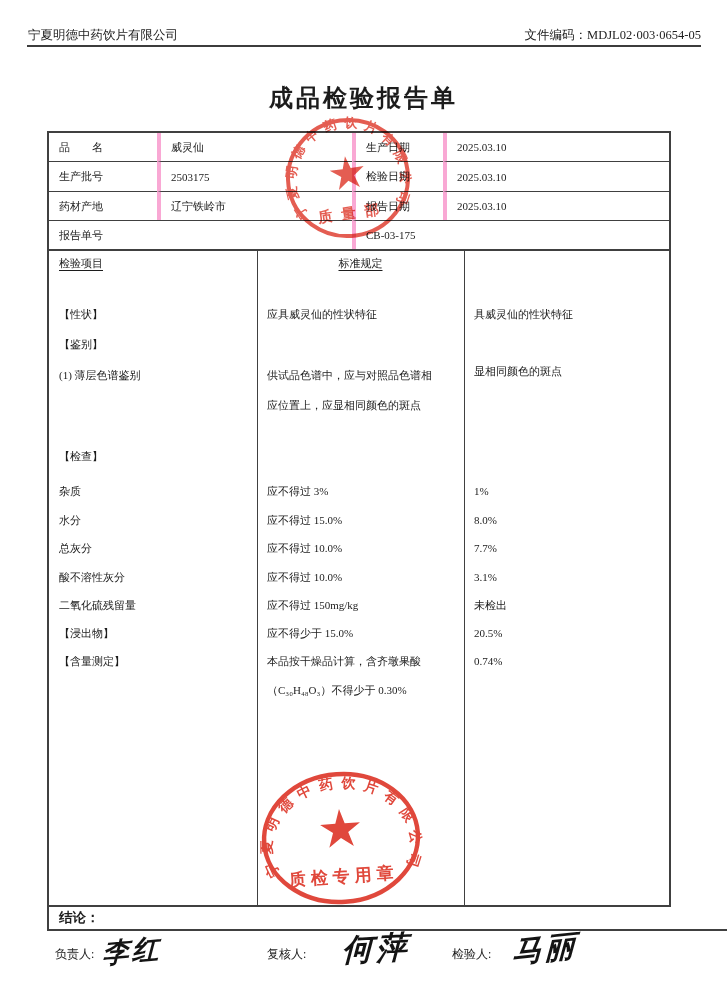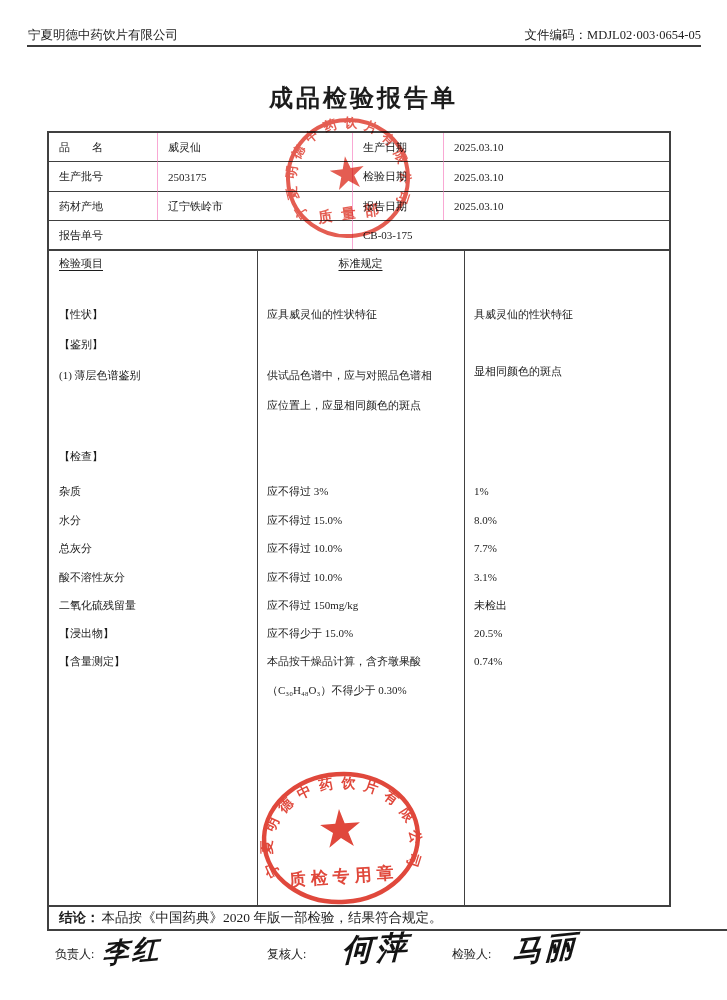--- a/index.html
+++ b/index.html
@@ -15,7 +15,7 @@
         display:grid;grid-template-columns:108px 195px 91px 1fr;
         grid-template-rows:28px 30px 29px 29px;font-size:11px;box-sizing:border-box;}
   .ic{display:flex;align-items:center;padding-left:10px;box-sizing:border-box;white-space:nowrap;}
-  .bl{border-left:1px solid #f9a8d4;}
+  .bl{border-left:4px solid #f9a8d4;}
   .bt{border-top:1px solid #404040;}
   .span2a{grid-column:1/3;}
   .span2b{grid-column:3/5;}

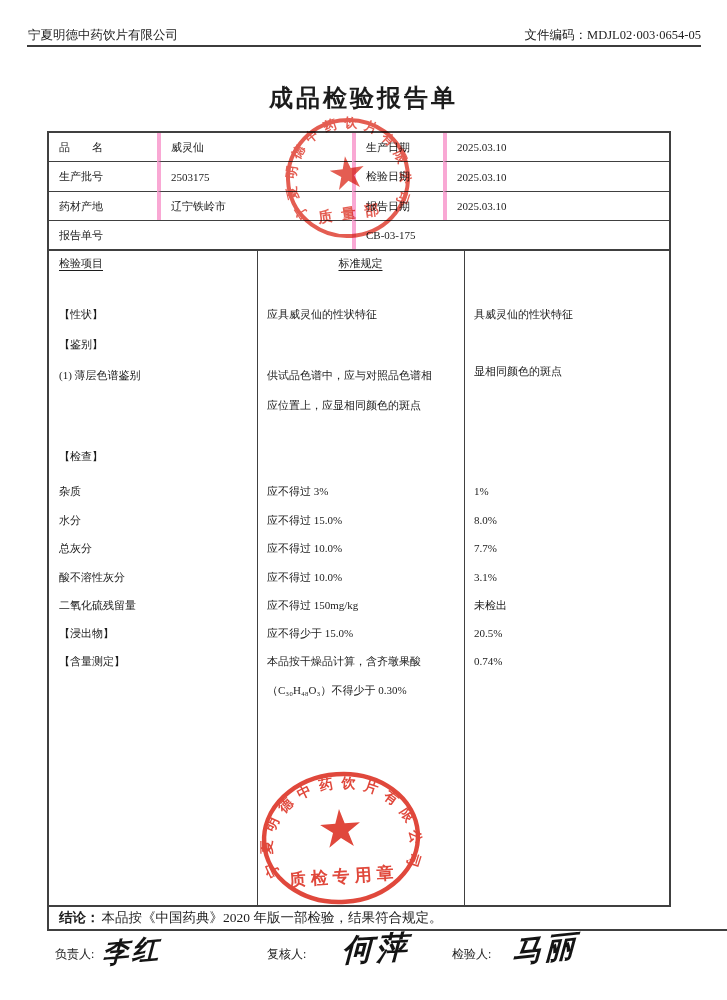--- a/index.html
+++ b/index.html
@@ -131,7 +131,6 @@
 
   <div class="conclusion">
     <span class="concl-label">结论：</span>
-    <span>本品按《中国药典》2020 年版一部检验，结果符合规定。</span>
   </div>
 
   <span class="sig-label" style="left:55px;top:946px">负责人:</span>

